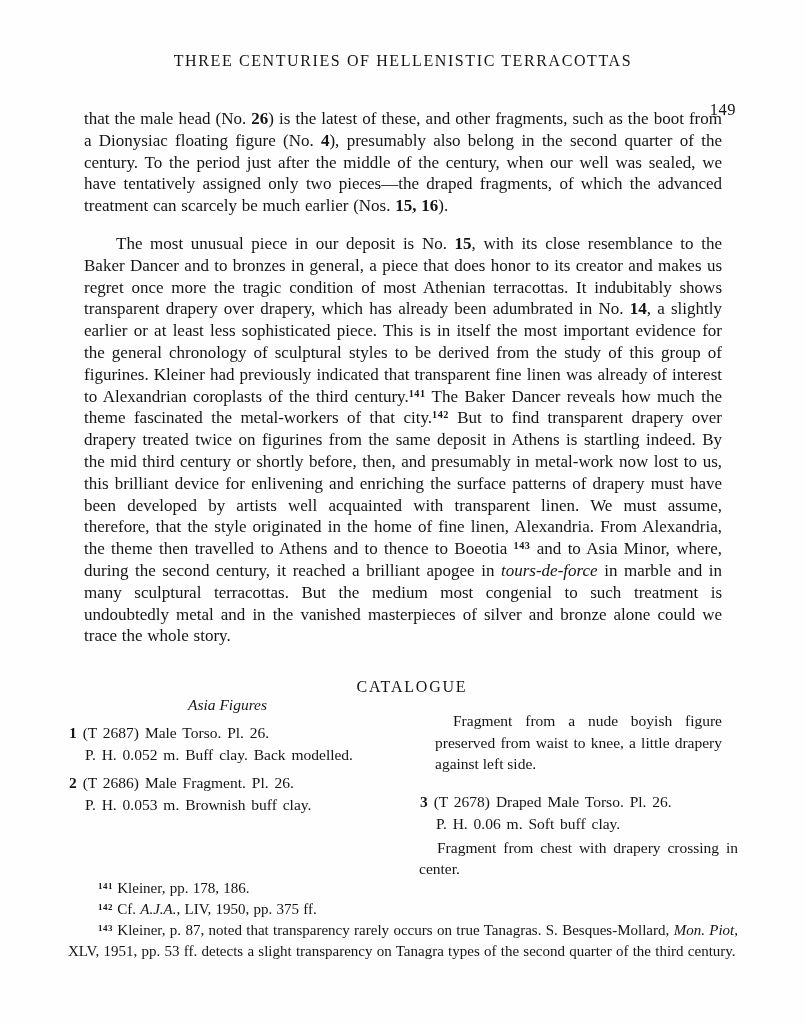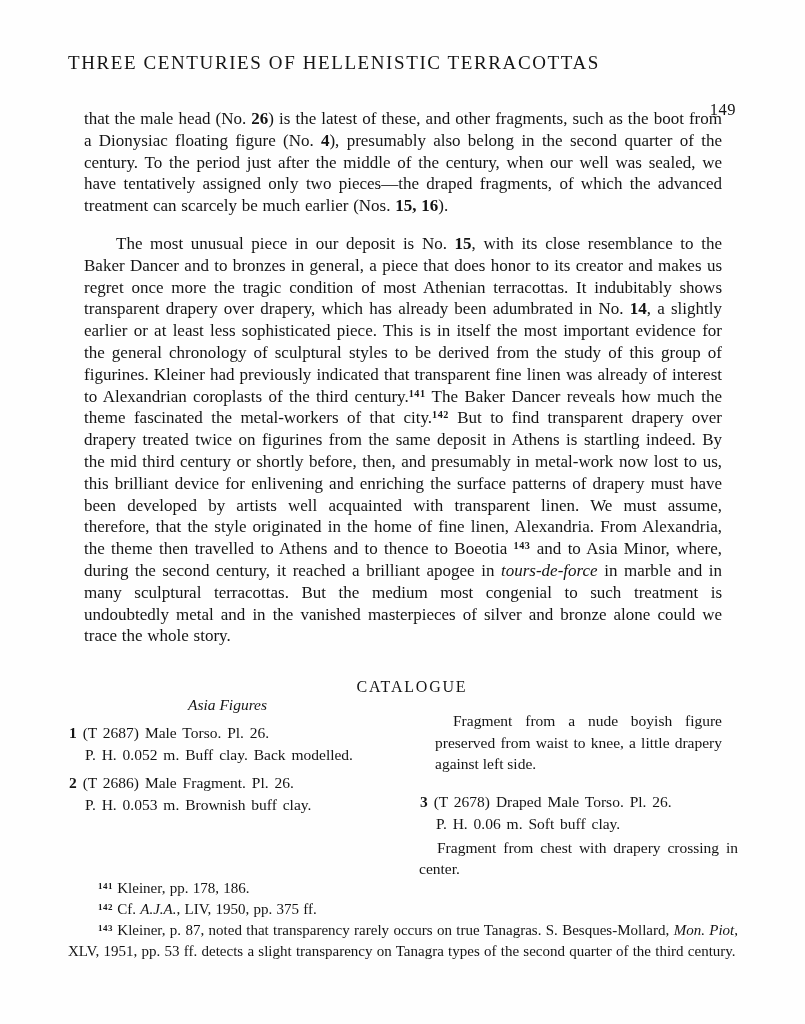--- a/index.html
+++ b/index.html
@@ -29,8 +29,8 @@
     top: 52px;
     left: 0;
     width: 100%;
-    text-align: left;
-    font-size: 19px;
+    text-align: center;
+    font-size: 16px;
     letter-spacing: 1.6px;
     white-space: nowrap;
   }

